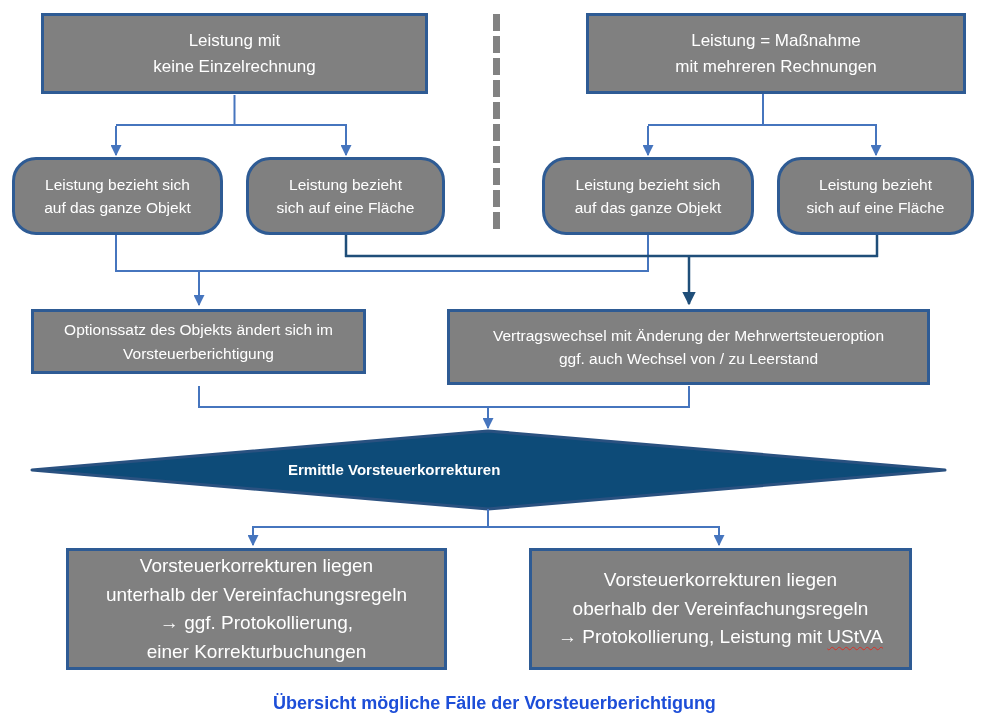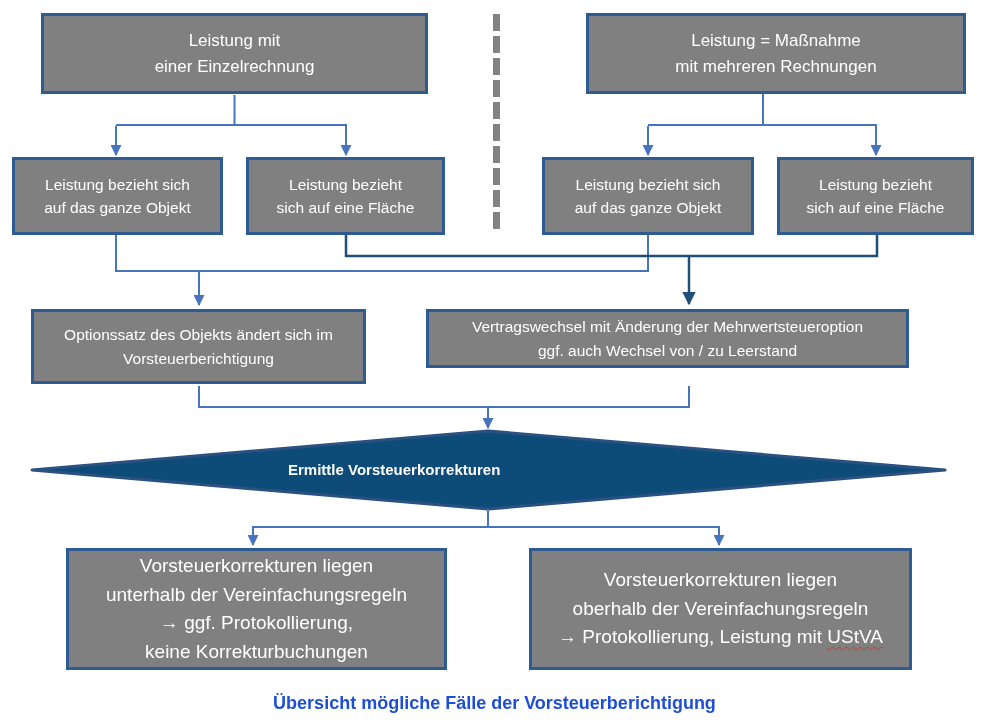--- a/index.html
+++ b/index.html
@@ -132,7 +132,7 @@
 
   <div class="node top-node" style="left:41px; top:13px; width:387px; height:81px;">
     <span class="ln">Leistung mit</span>
-    <span class="ln">einer Einzelrechnung</span>
+    <span class="ln">keine Einzelrechnung</span>
   </div>
 
   <div class="node top-node" style="left:574px; top:13px; width:380px; height:81px;margin-left:12px;">

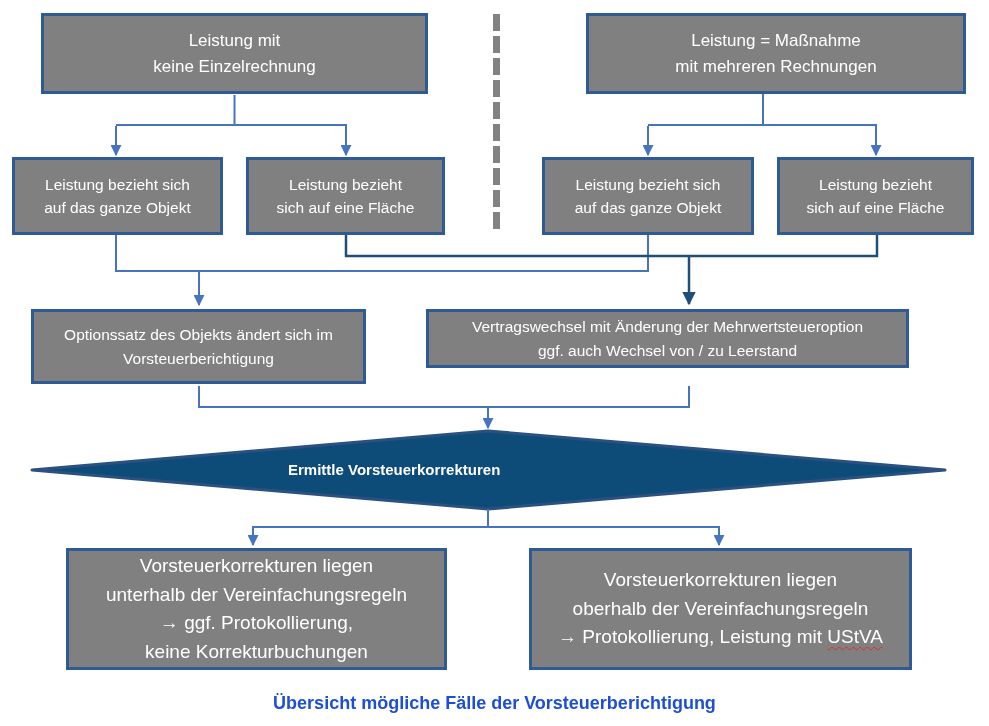--- a/index.html
+++ b/index.html
@@ -36,7 +36,7 @@
   }
   .node .ln { display: block; white-space: nowrap; }
   .top-node    { font-size: 17px; }
-  .mid-node    { font-size: 15.5px; }
+  .mid-node    { font-size: 15.5px; border-radius: 24px; }
   .row3-node   { font-size: 15.5px; }
   .bottom-node { font-size: 19px; }
   .bottom-node .bold { font-weight: normal; }

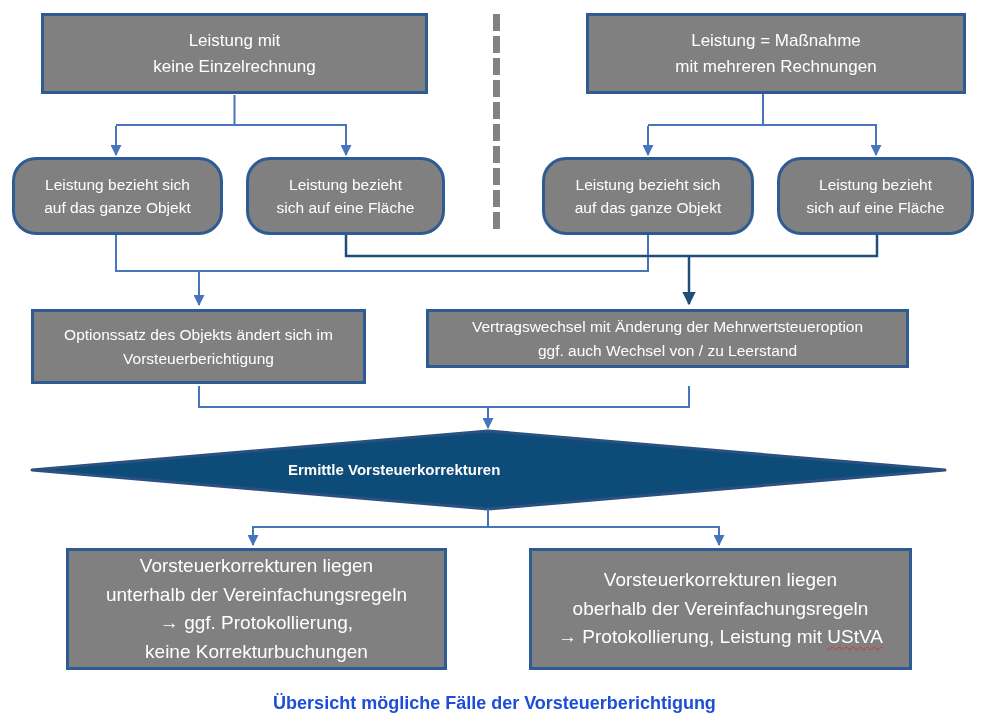--- a/index.html
+++ b/index.html
@@ -160,7 +160,7 @@
     <span class="ln">sich auf eine Fläche</span>
   </div>
 
-  <div class="node row3-node" style="left:31px; top:309px; width:335px; height:75px;">
+  <div class="node row3-node" style="left:31px; top:309px; width:335px; height:65px;">
     <span class="ln">Optionssatz des Objekts ändert sich im</span>
     <span class="ln">Vorsteuerberichtigung</span>
   </div>

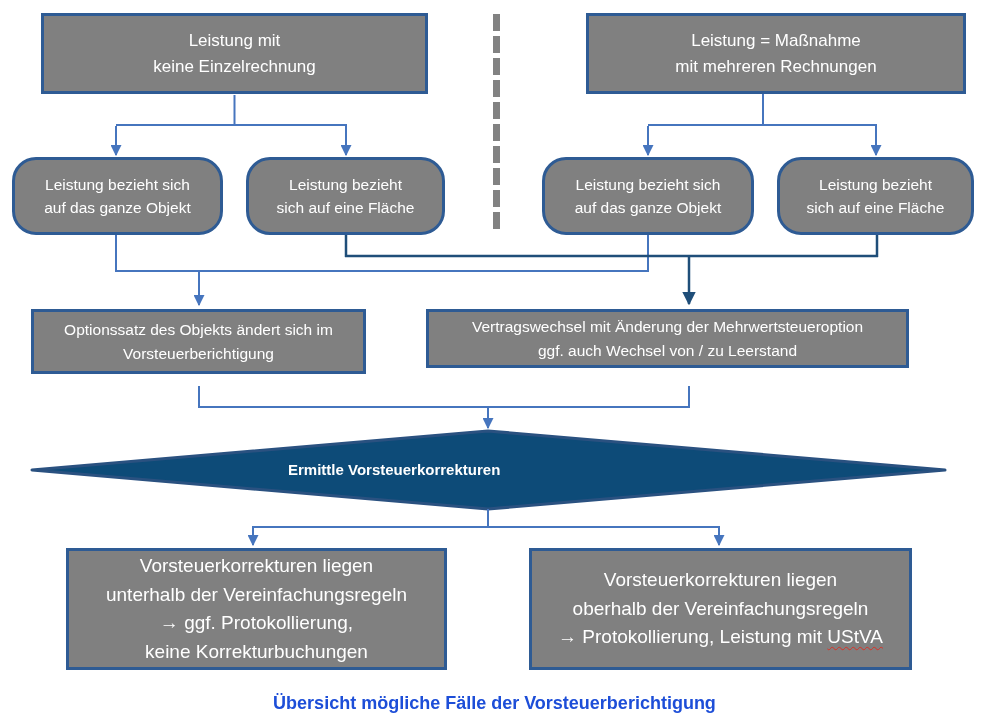--- a/index.html
+++ b/index.html
@@ -165,7 +165,7 @@
     <span class="ln">Vorsteuerberichtigung</span>
   </div>
 
-  <div class="node row3-node" style="left:426px; top:309px; width:483px; height:59px;">
+  <div class="node row3-node" style="left:447px; top:309px; width:483px; height:76px;">
     <span class="ln">Vertragswechsel mit Änderung der Mehrwertsteueroption</span>
     <span class="ln">ggf. auch Wechsel von / zu Leerstand</span>
   </div>

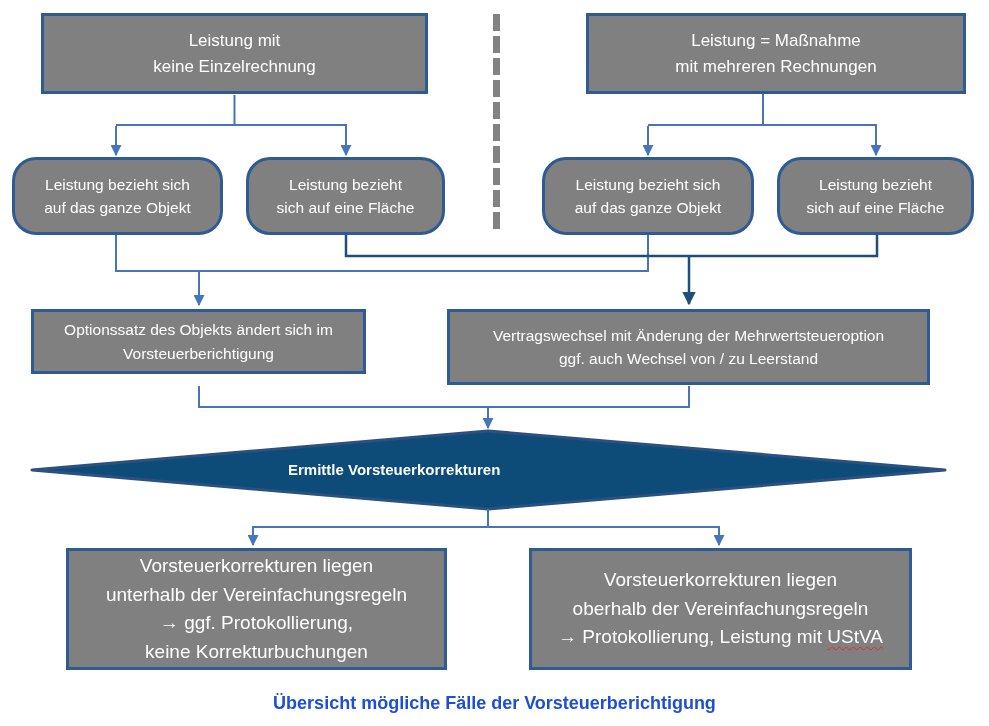--- a/index.html
+++ b/index.html
@@ -176,7 +176,7 @@
     <span class="ln">Vorsteuerkorrekturen liegen</span>
     <span class="ln">unterhalb der Vereinfachungsregeln</span>
     <span class="ln bold">→ ggf. Protokollierung,</span>
-    <span class="ln bold">keine Korrekturbuchungen</span>
+    <span class="ln bold">einer Korrekturbuchungen</span>
   </div>
 
   <div class="node bottom-node" style="left:529px; top:548px; width:383px; height:122px;">

